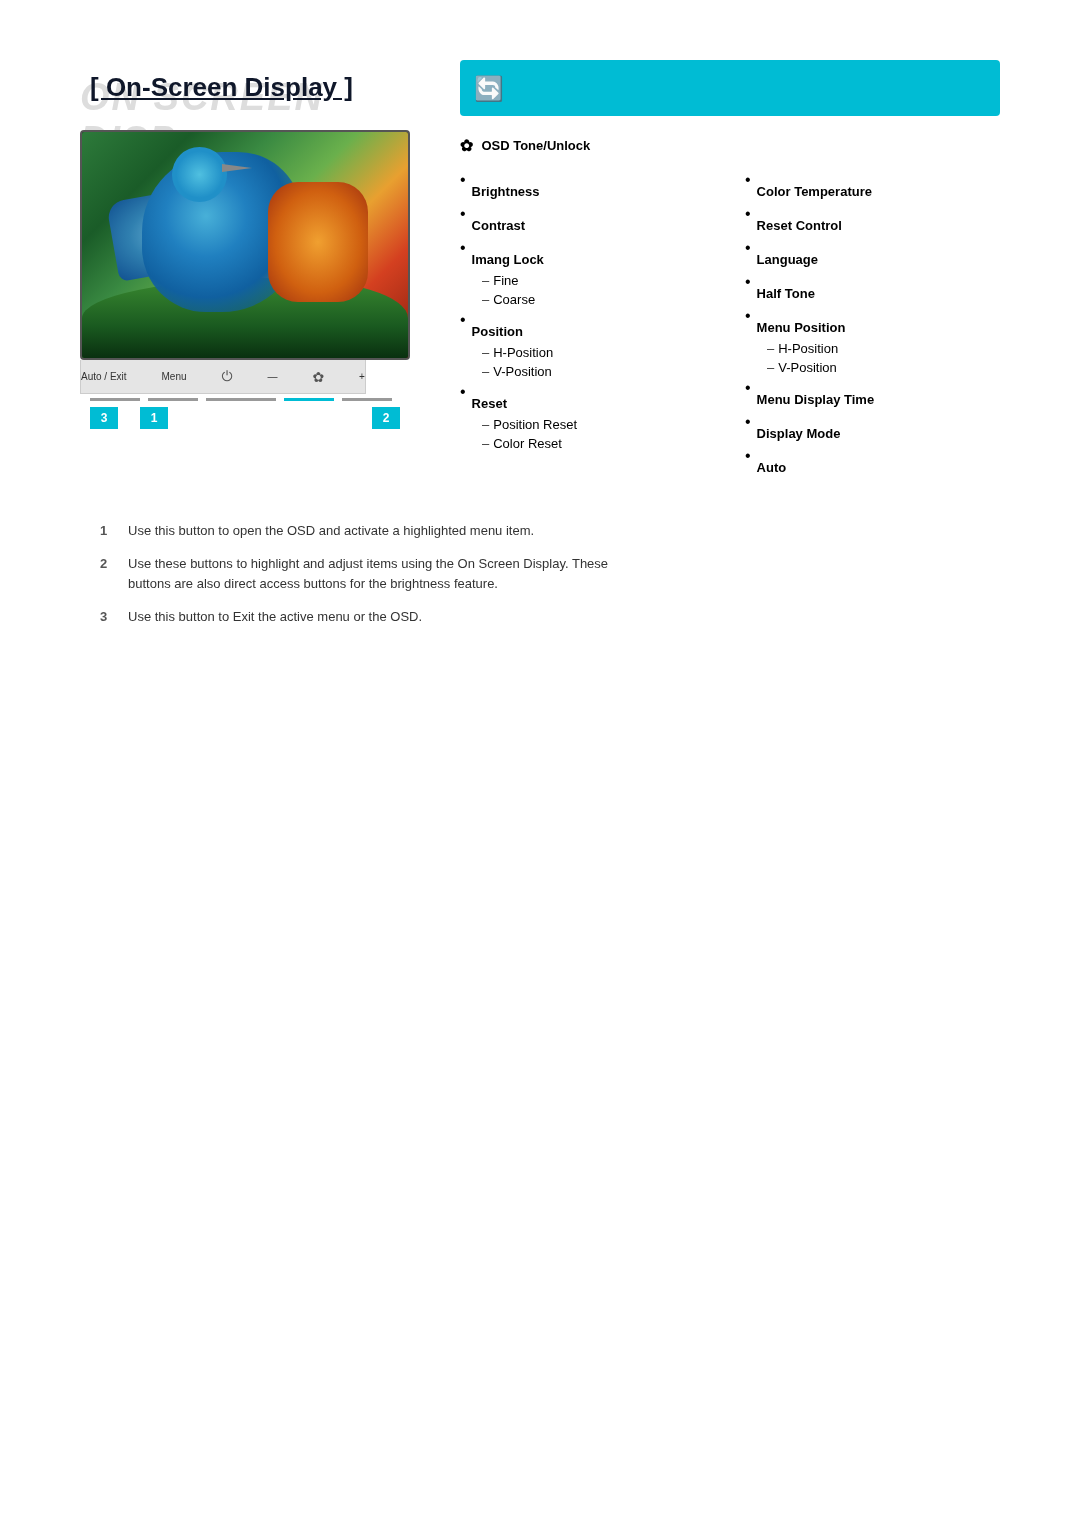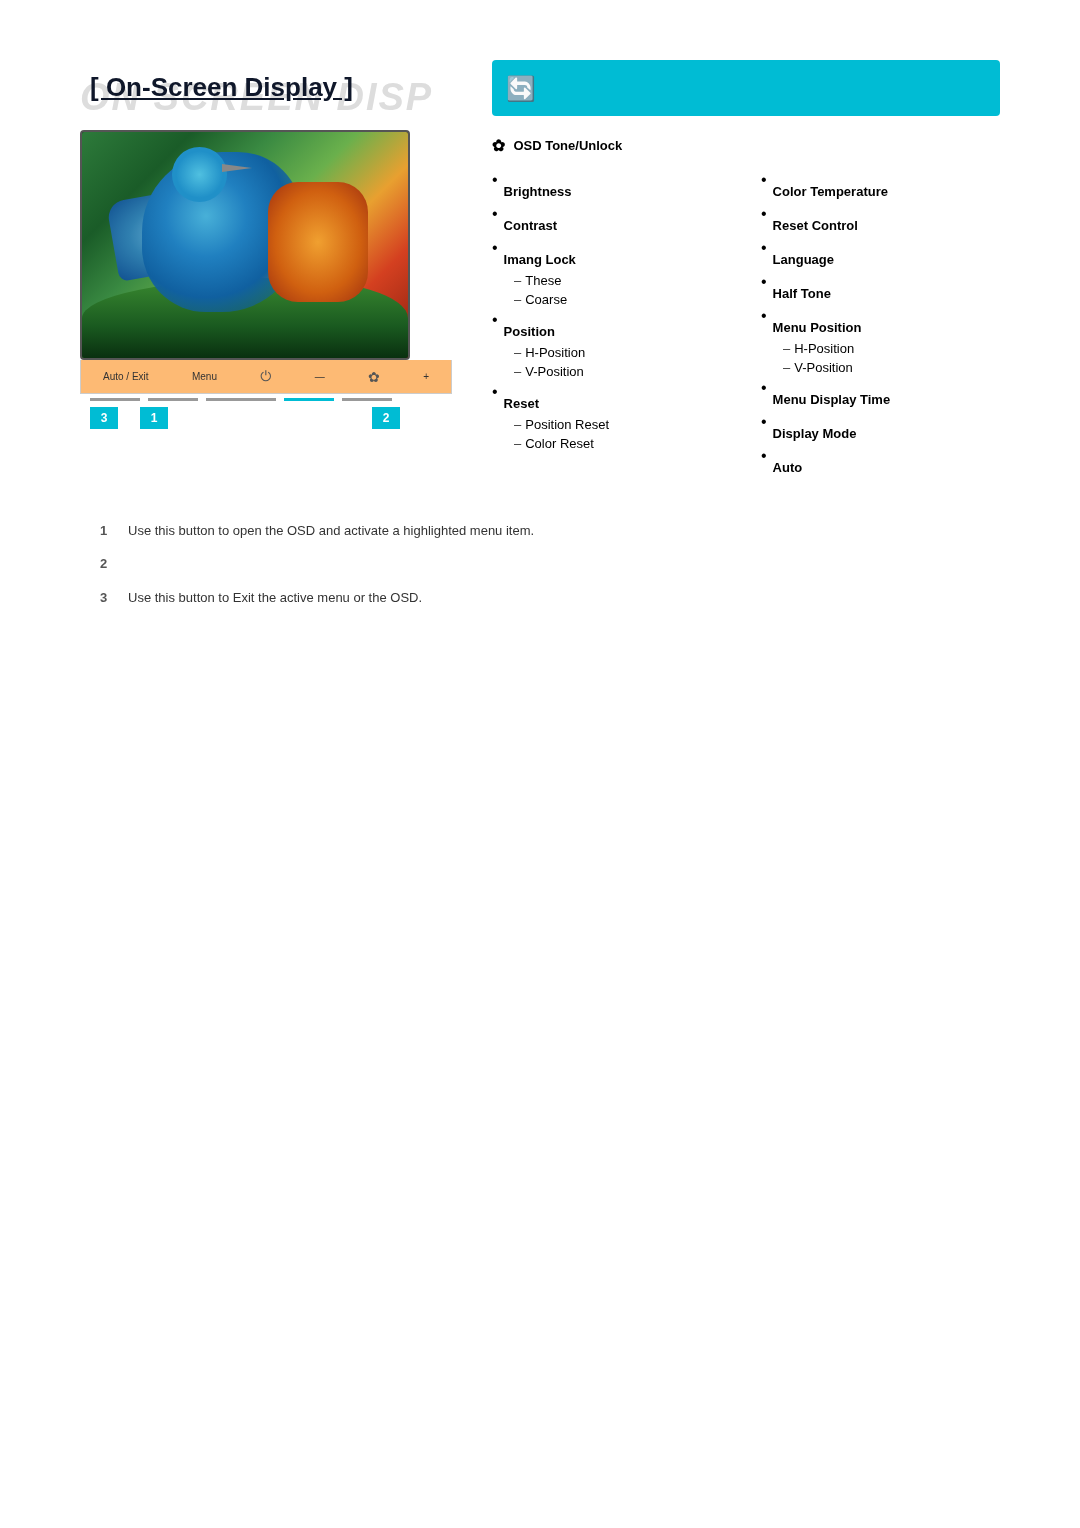--- a/index.html
+++ b/index.html
@@ -350,7 +350,7 @@
           </div>
           <div class="sub-item">
             <span class="sub-dash">–</span>
-            <span>These</span>
+            <span>Fine</span>
           </div>
           <div class="sub-item">
             <span class="sub-dash">–</span>

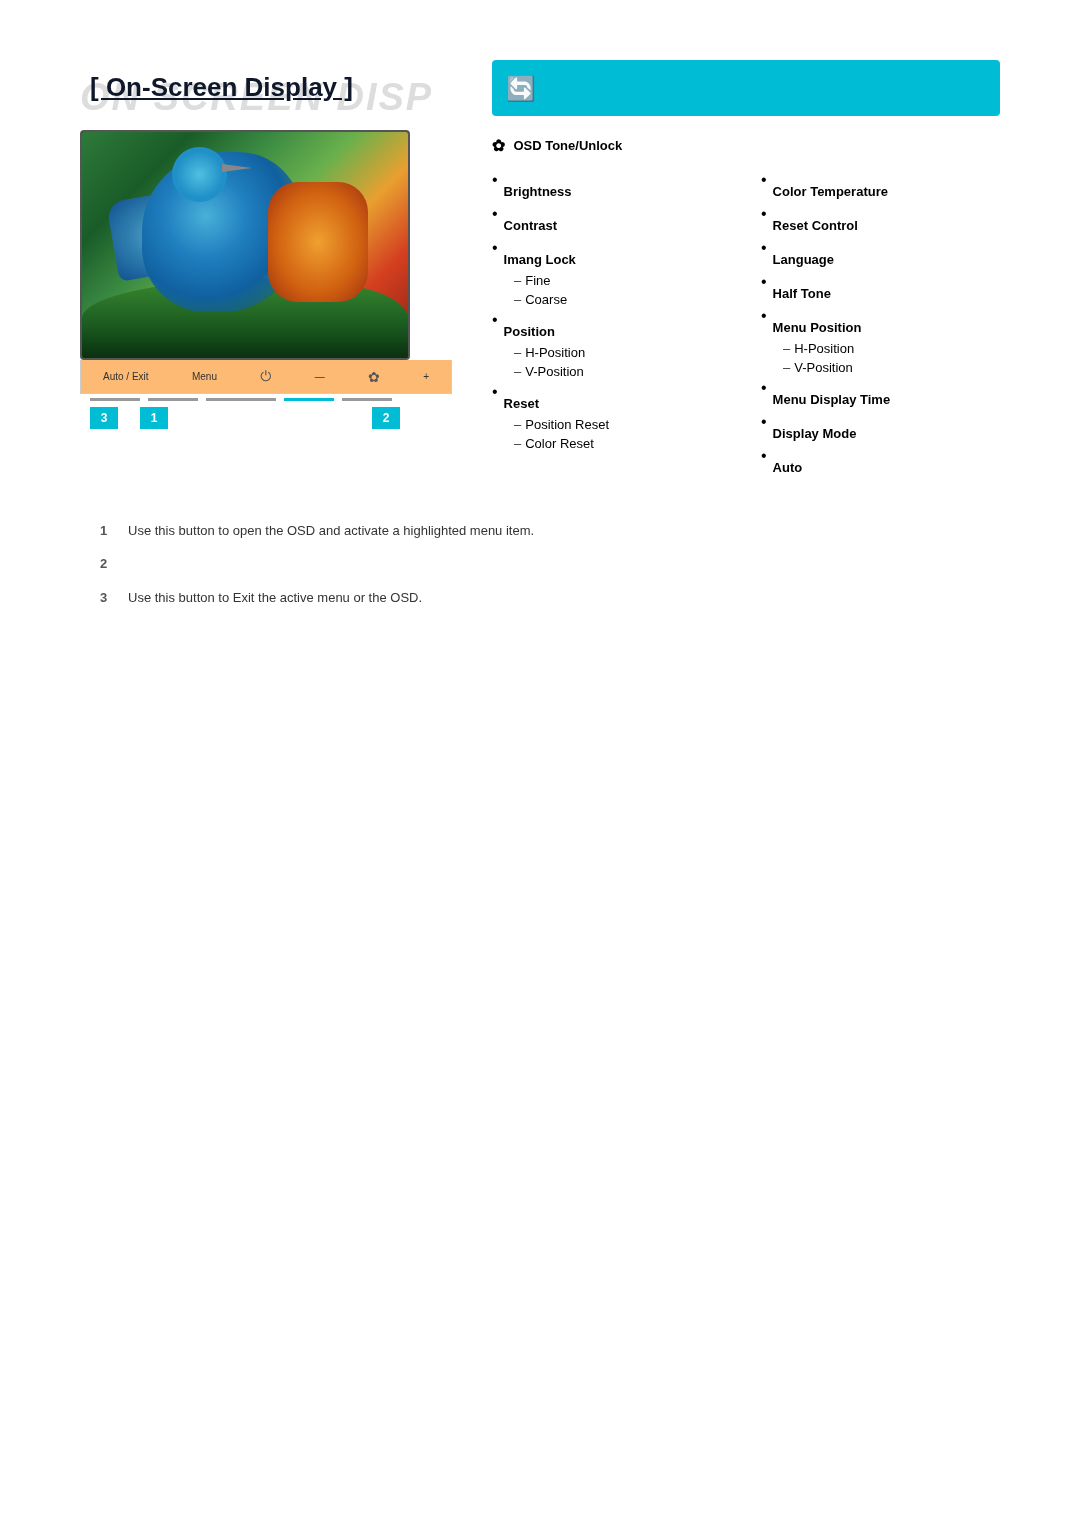--- a/index.html
+++ b/index.html
@@ -130,11 +130,11 @@
       display: flex;
       align-items: center;
       justify-content: space-between;
-      padding: 8px 22px;
+      padding: 8px 0;
       border: 1px solid #ccc;
       border-top: none;
-      background: #fdba74;
-      width: 372px;
+      background: #e5e5e5;
+      width: 286px;
       font-size: 11px;
       color: #333;
     }

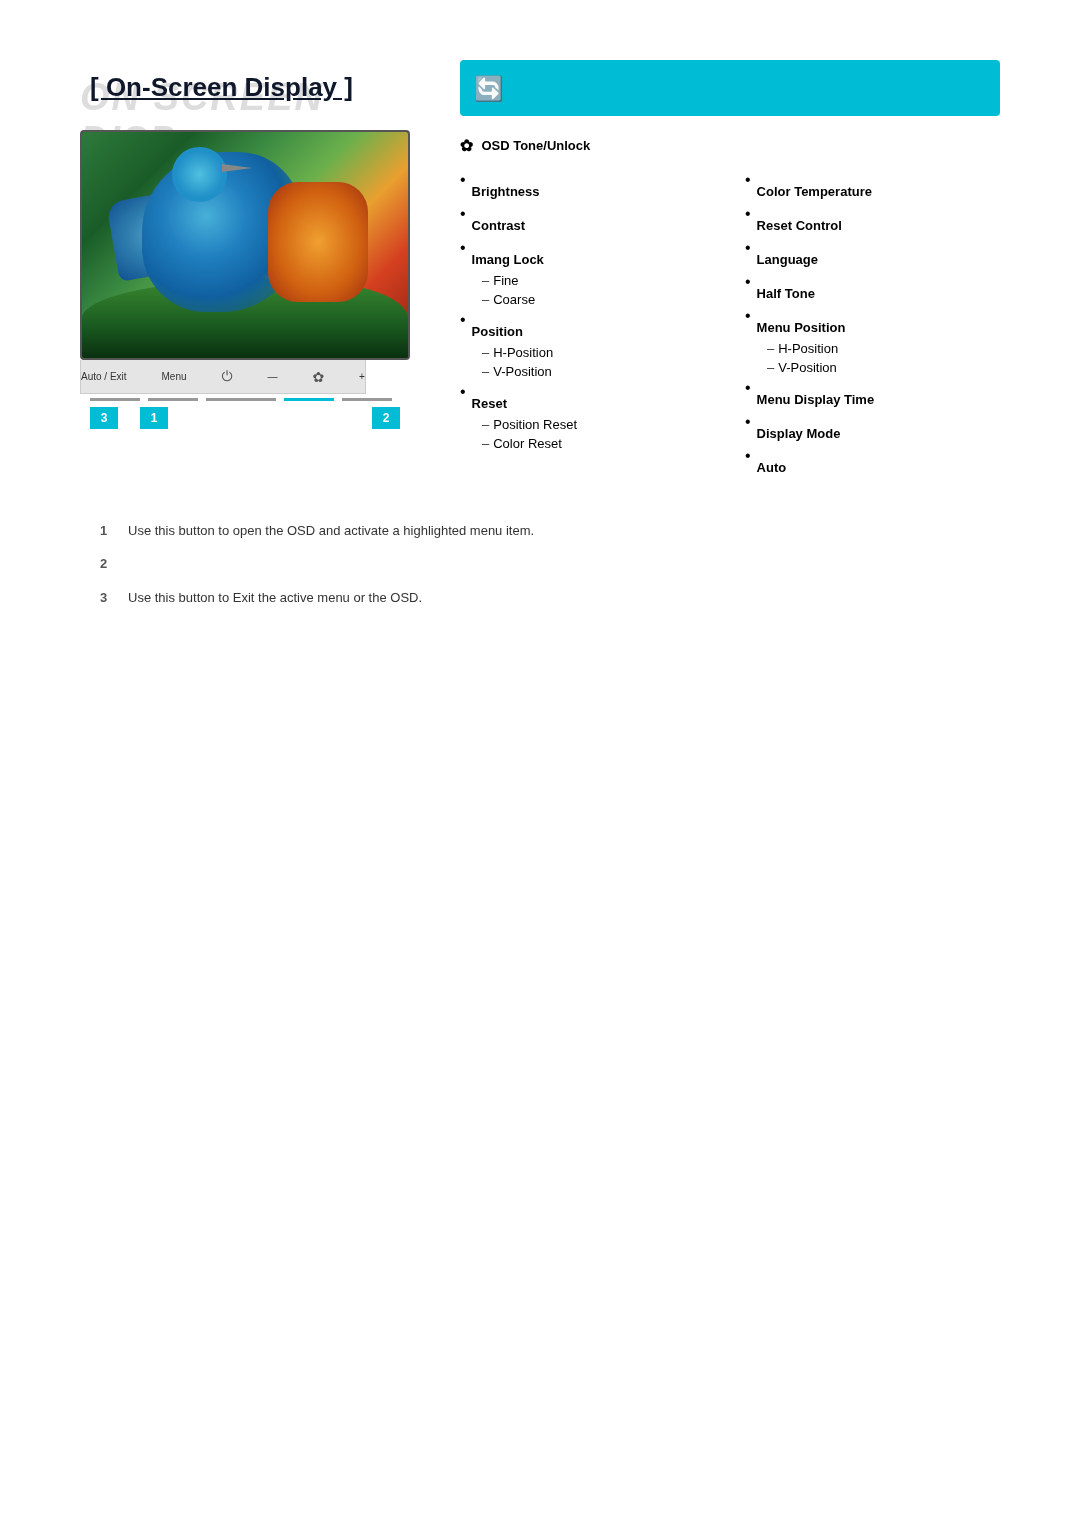--- a/index.html
+++ b/index.html
@@ -435,6 +435,7 @@
     </div>
     <div class="instruction-item">
       <span class="instruction-num">2</span>
+      <span class="instruction-text">Use these buttons to highlight and adjust items using the On Screen Display. These buttons are also direct access buttons for the brightness feature.</span>
     </div>
     <div class="instruction-item">
       <span class="instruction-num">3</span>

